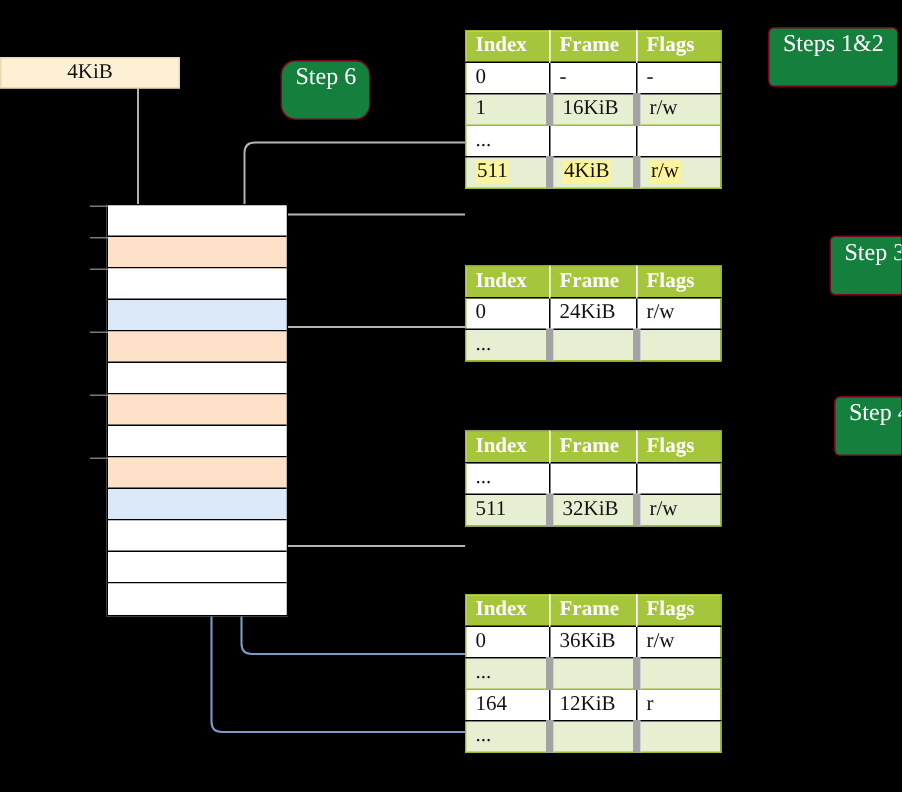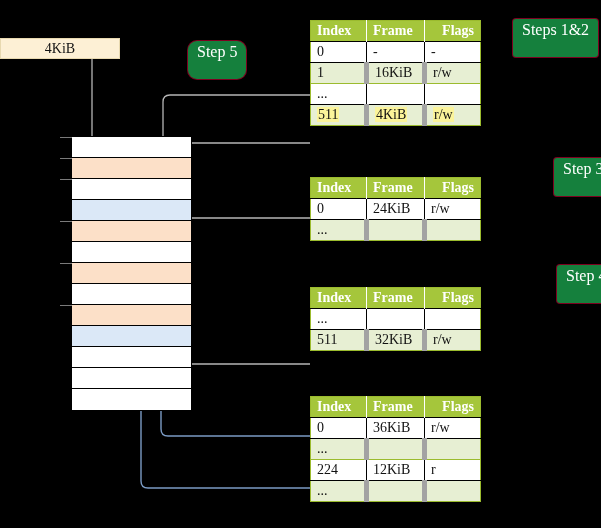--- a/index.html
+++ b/index.html
@@ -44,7 +44,7 @@
              text-align:left;padding:2px 6px;border:1px solid #fff;
              border-top:none;border-bottom:none;}
   .ptable th:first-child{border-left:none;margin-left:20px;}
-  .ptable th:last-child{border-right:none;text-align:right;}
+  .ptable th:last-child{border-right:none;}
   .ptable td{font-size:14px;color:#111;padding:2px 6px;height:21px;
              border:1px solid #000;border-left:none;border-right:none;
              box-sizing:border-box;overflow:hidden;white-space:nowrap;}

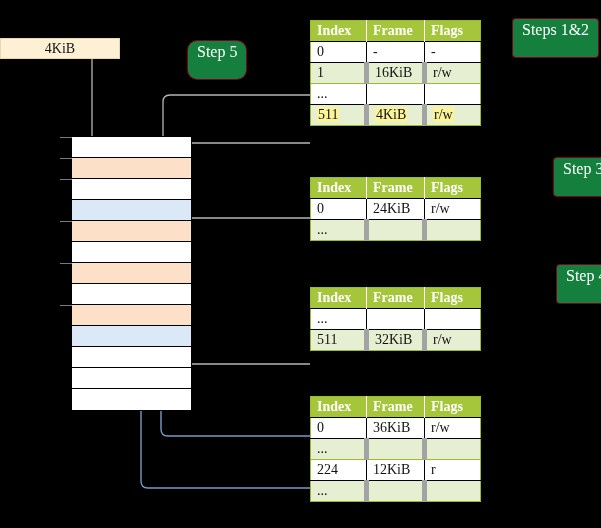--- a/index.html
+++ b/index.html
@@ -104,7 +104,7 @@
     <span>4KiB</span>
   </div>
 
-  <div class="badge round" id="badge-step0">Step 5</div>
+  <div class="badge round" id="badge-step0">Step 6</div>
   <div class="badge" id="badge-steps12">Steps 1&amp;2</div>
   <div class="badge" id="badge-step3">Step 3</div>
   <div class="badge" id="badge-step4">Step 4</div>

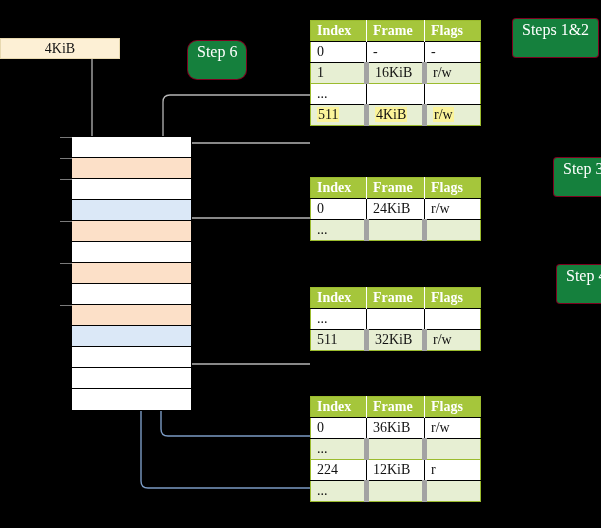--- a/index.html
+++ b/index.html
@@ -250,7 +250,7 @@
           <td class="sep"></td>
         </tr>
         <tr>
-          <td>224</td>
+          <td>164</td>
           <td class="sep">12KiB</td>
           <td class="sep">r</td>
         </tr>

